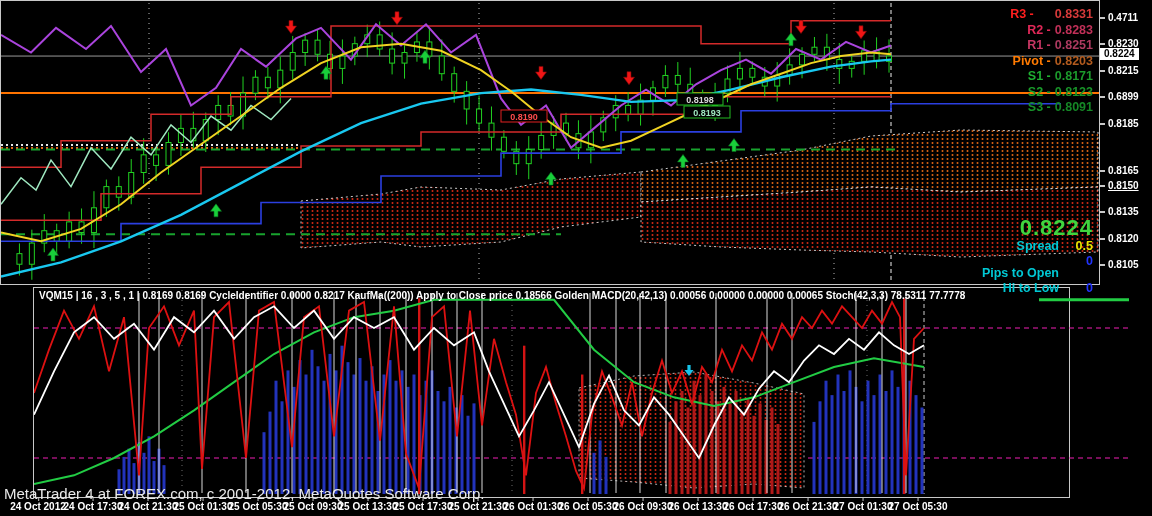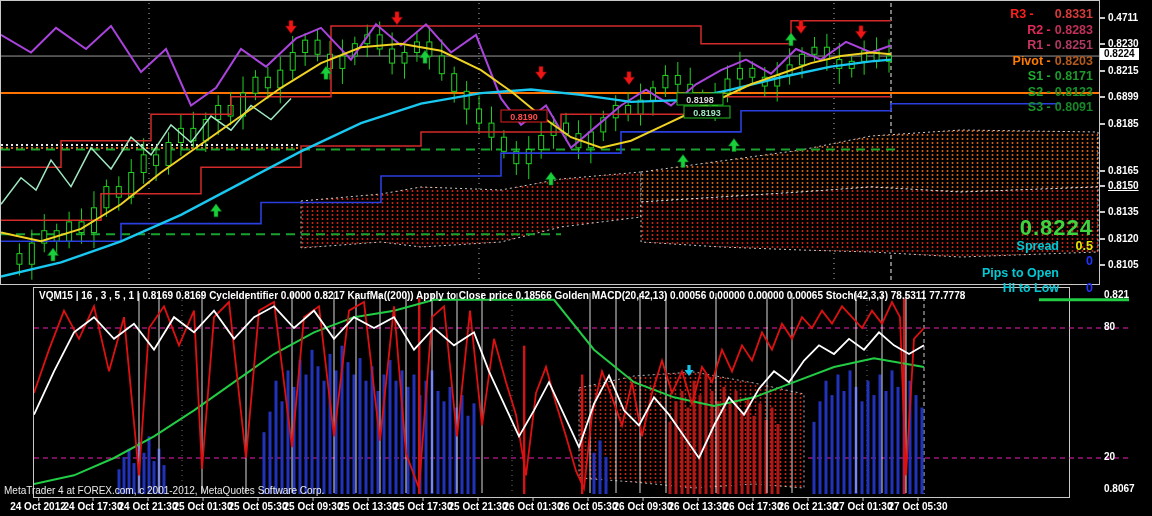--- a/index.html
+++ b/index.html
@@ -440,12 +440,6 @@
     <div class="sub-title">VQM15 |  16 , 3 , 5 , 1  |  0.8169 0.8169   CycleIdentifier 0.0000 0.8217   KaufMa((200)) Apply to Close price 0.18566   Golden MACD(20,42,13) 0.00056 0.00000 0.00000 0.00065   Stoch(42,3,3) 78.5311 77.7778</div>
   </div>
 
-  <div id="sub-axis">
-      <div class="tick" style="top: 2px;">0.821</div>
-      <div class="tick" style="top: 34px;">80</div>
-      <div class="tick" style="top: 164px;">20</div>
-      <div class="tick" style="top: 196px;">0.8067</div>
-    </div>
 
   <div id="copyright">MetaTrader 4 at FOREX.com, c 2001-2012, MetaQuotes Software Corp.</div>
 

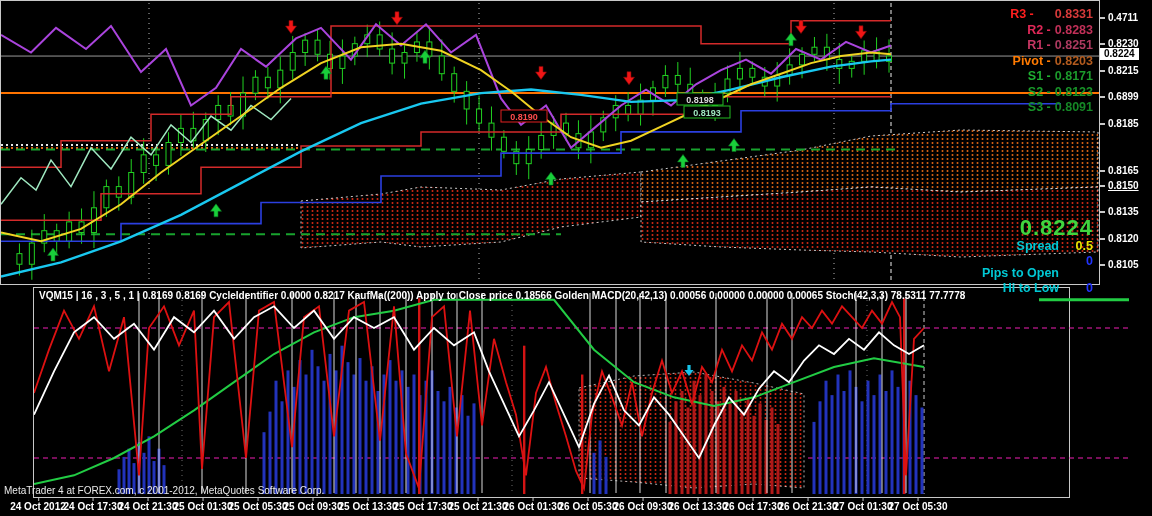--- a/index.html
+++ b/index.html
@@ -34,7 +34,7 @@
   .t-label{position:absolute;top:3px;transform:translateX(-50%);font-size:10px;font-weight:700;
            color:#fff;white-space:nowrap;}
   .t-label::before{content:"";position:absolute;left:50%;top:-3px;width:1px;height:3px;background:#c8c8c8;}
-  #copyright{position:absolute;left:4px;top:485px;font-size:10px;color:#e9e9e9;z-index:8;white-space:nowrap;text-align:center;}
+  #copyright{position:absolute;left:4px;top:485px;font-size:15px;color:#e9e9e9;z-index:8;white-space:nowrap;text-align:center;}
   .sub-title{position:absolute;left:5px;top:2px;font-size:10px;font-weight:700;color:#fff;
              white-space:nowrap;z-index:5;}
 </style>

